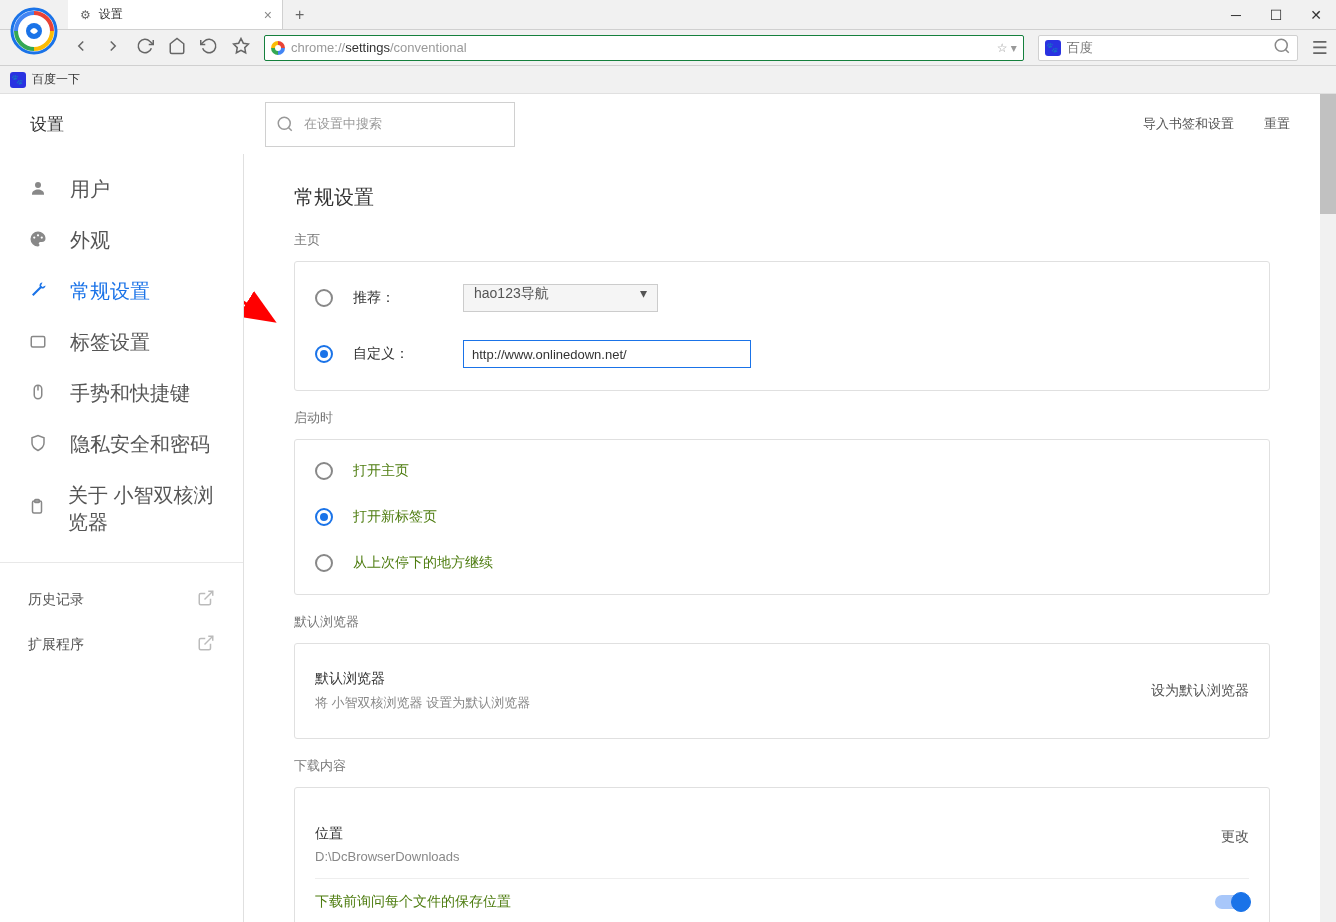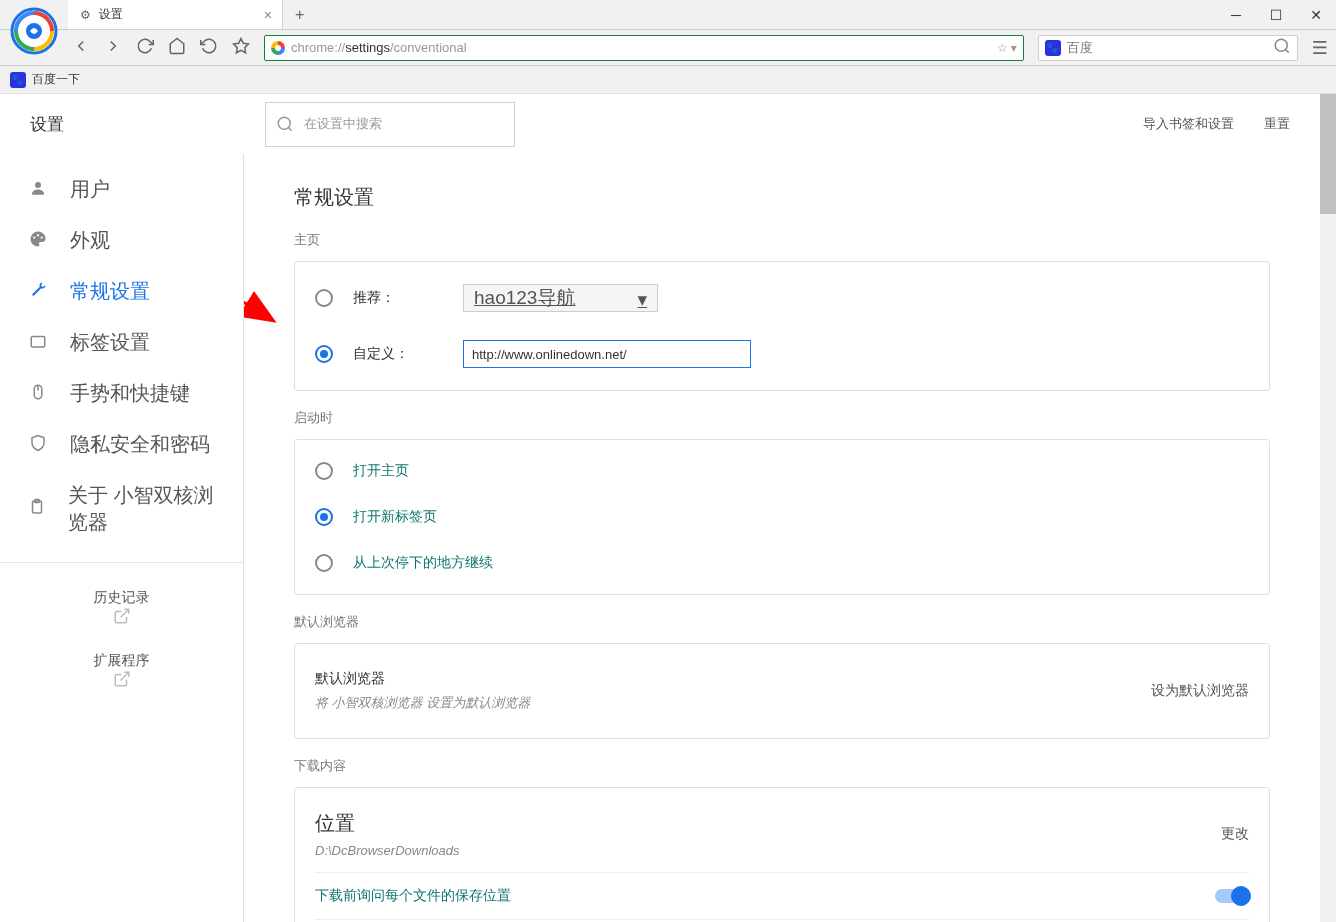--- a/index.html
+++ b/index.html
@@ -70,7 +70,7 @@
 .radio.checked::after { content:''; position:absolute; width:8px; height:8px; background:#1a73e8; border-radius:50%; top:3px; left:3px; }
 .row-label { font-size: 14px; color: #333; width: 90px; }
 .row-label-wide { font-size: 14px; color: #0f766e; }
-.select-box { width: 195px; height: 28px; border: 1px solid #ccc; background: #f5f5f5; display: flex; align-items: flex-end; padding: 0 10px; font-size: 19px; color: #555; justify-content: space-between; cursor: pointer; text-decoration: underline; }
+.select-box { width: 195px; height: 28px; border: 1px solid #ccc; background: #f5f5f5; display: flex; align-items: flex-start; padding: 0 10px; font-size: 14px; color: #555; justify-content: space-between; cursor: pointer; }
 .text-input { width: 288px; height: 28px; border: 1px solid #1a73e8; padding: 0 8px; font-size: 13px; color: #333; outline: none; }
 
 .row-pad { padding: 18px 0; }

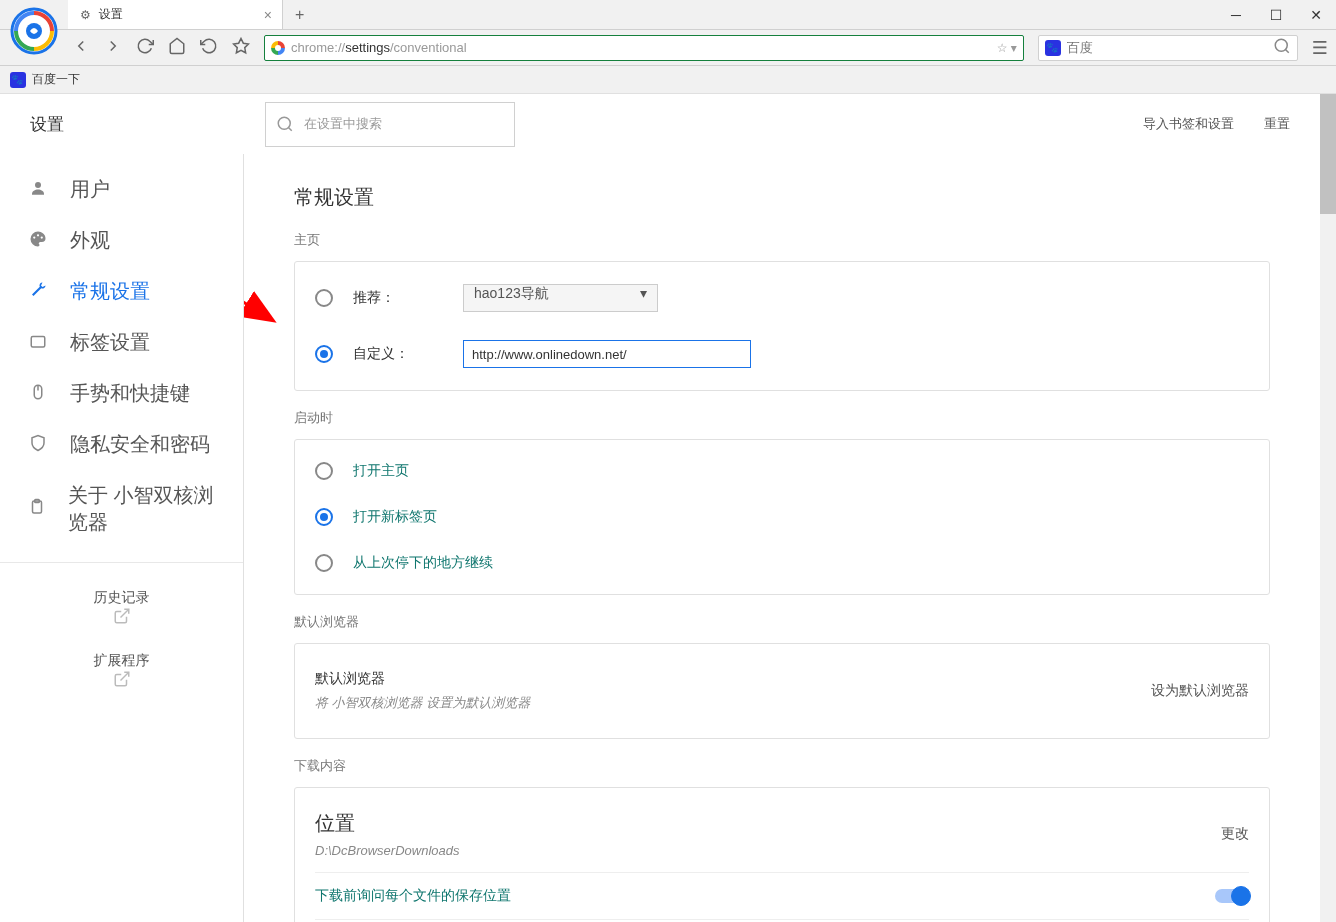--- a/index.html
+++ b/index.html
@@ -69,7 +69,7 @@
 .radio.checked { border-color: #1a73e8; }
 .radio.checked::after { content:''; position:absolute; width:8px; height:8px; background:#1a73e8; border-radius:50%; top:3px; left:3px; }
 .row-label { font-size: 14px; color: #333; width: 90px; }
-.row-label-wide { font-size: 14px; color: #0f766e; }
+.row-label-wide { font-size: 14px; color: #4d7c0f; }
 .select-box { width: 195px; height: 28px; border: 1px solid #ccc; background: #f5f5f5; display: flex; align-items: flex-start; padding: 0 10px; font-size: 14px; color: #555; justify-content: space-between; cursor: pointer; }
 .text-input { width: 288px; height: 28px; border: 1px solid #1a73e8; padding: 0 8px; font-size: 13px; color: #333; outline: none; }
 

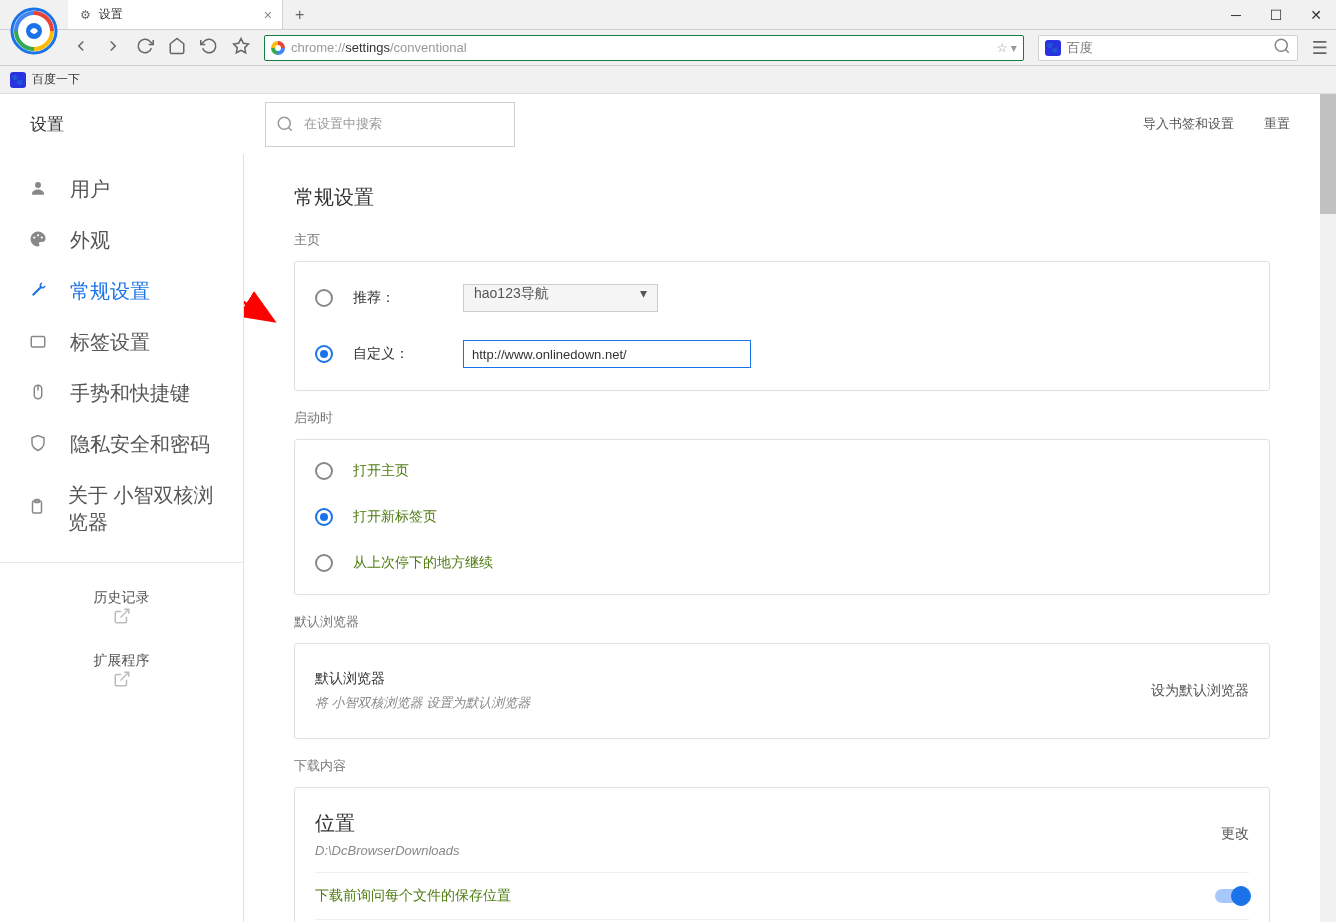--- a/index.html
+++ b/index.html
@@ -55,7 +55,7 @@
 .side-ico { width: 20px; color: #888; font-size: 16px; text-align: center; }
 .side-item.active .side-ico { color: #1a73e8; }
 .side-divider { height: 1px; background: #e8e8e8; margin: 14px 0; }
-.side-link { display: flex; align-items: center; justify-content: space-between; padding: 12px 28px; font-size: 14px; color: #555; cursor: pointer; flex-direction: column; }
+.side-link { display: flex; align-items: center; justify-content: space-between; padding: 12px 28px; font-size: 14px; color: #555; cursor: pointer; }
 .ext-ico { color: #bbb; }
 
 

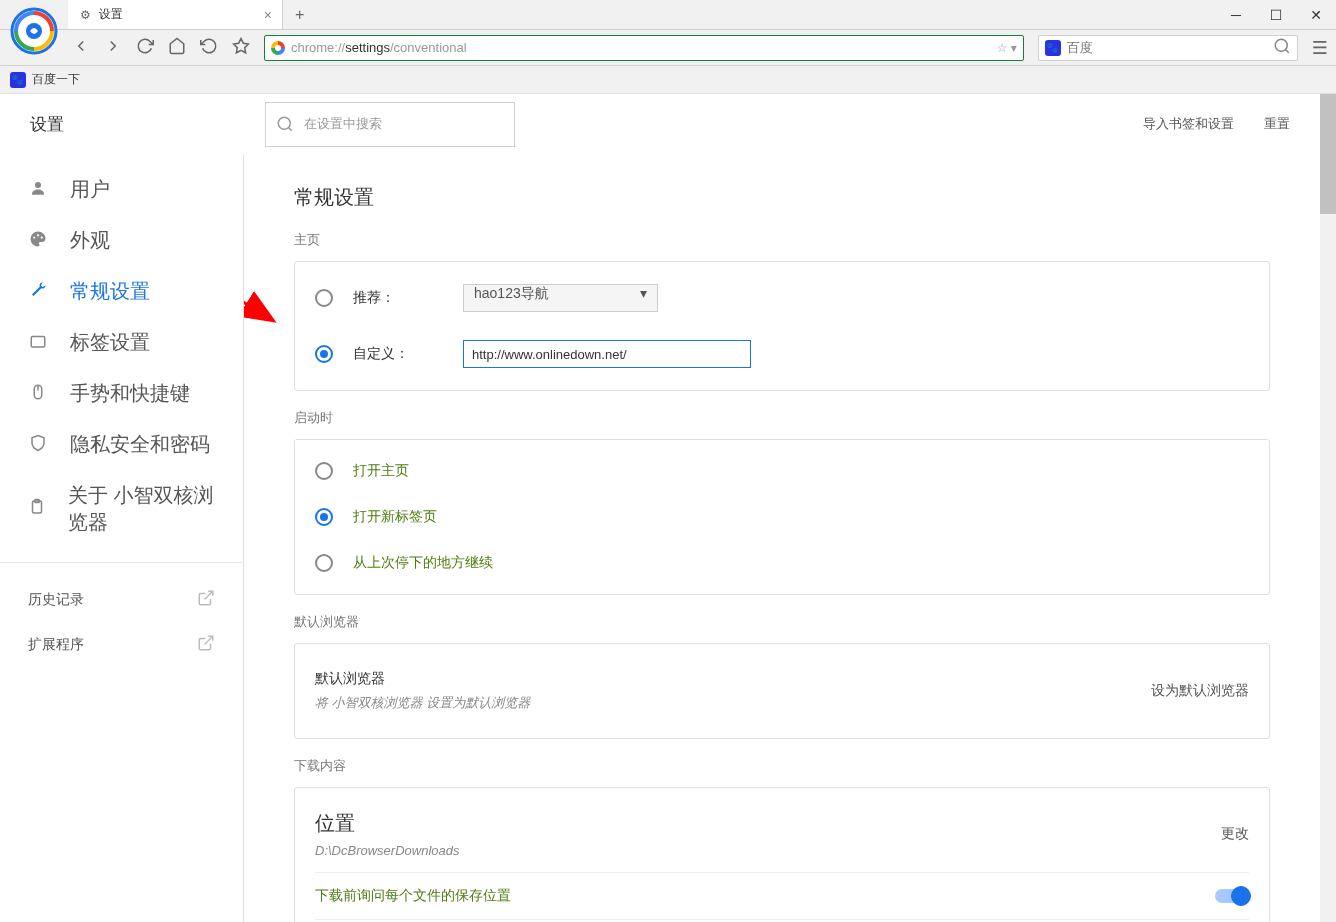--- a/index.html
+++ b/index.html
@@ -76,7 +76,7 @@
 .row-pad { padding: 18px 0; }
 .btn-link { margin-left: auto; font-size: 14px; color: #555; cursor: pointer; }
 .col { display: flex; flex-direction: column; gap: 6px; }
-.small-gray { font-size: 13px; color: #888; font-style: italic; }
+.small-gray { font-size: 13px; color: #888; }
 .toggle { width: 34px; height: 14px; background: #ccc; border-radius: 10px; position: relative; margin-left: auto; cursor: pointer; }
 .toggle::after { content:''; position:absolute; width:18px; height:18px; background:#fff; border:1px solid #ccc; border-radius:50%; top:-3px; right:-2px; }
 .toggle.on { background: #a8c7fa; }

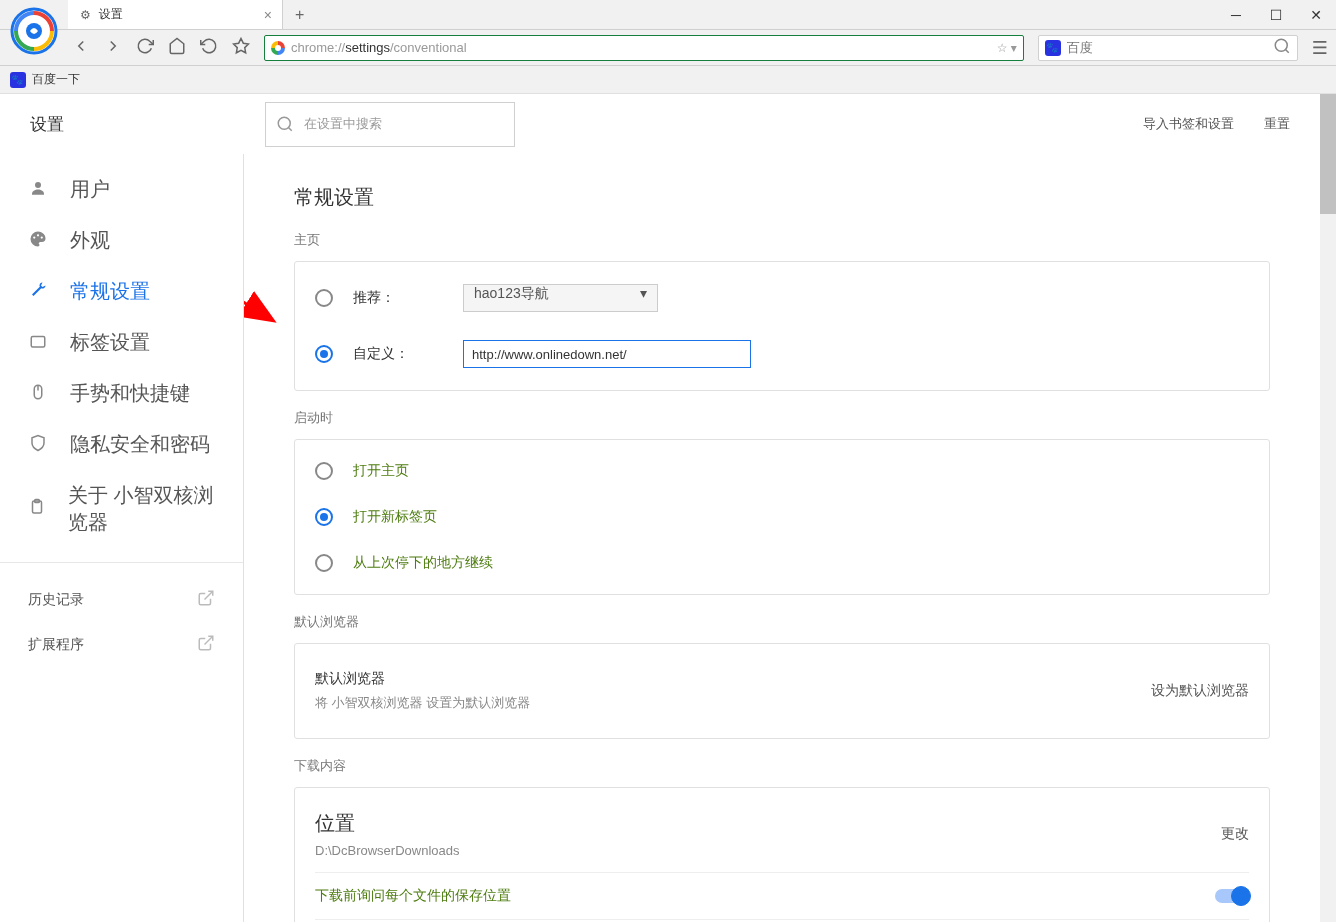--- a/index.html
+++ b/index.html
@@ -306,7 +306,7 @@
         <div class="card">
           <div class="row" style="border:none;">
             <div class="col">
-              <span style="font-size:20px;color:#333;">位置</span>
+              <span style="font-size:14px;color:#333;margin-top:15px;">位置</span>
               <span class="small-gray">D:\DcBrowserDownloads</span>
             </div>
             <span class="btn-link">更改</span>

